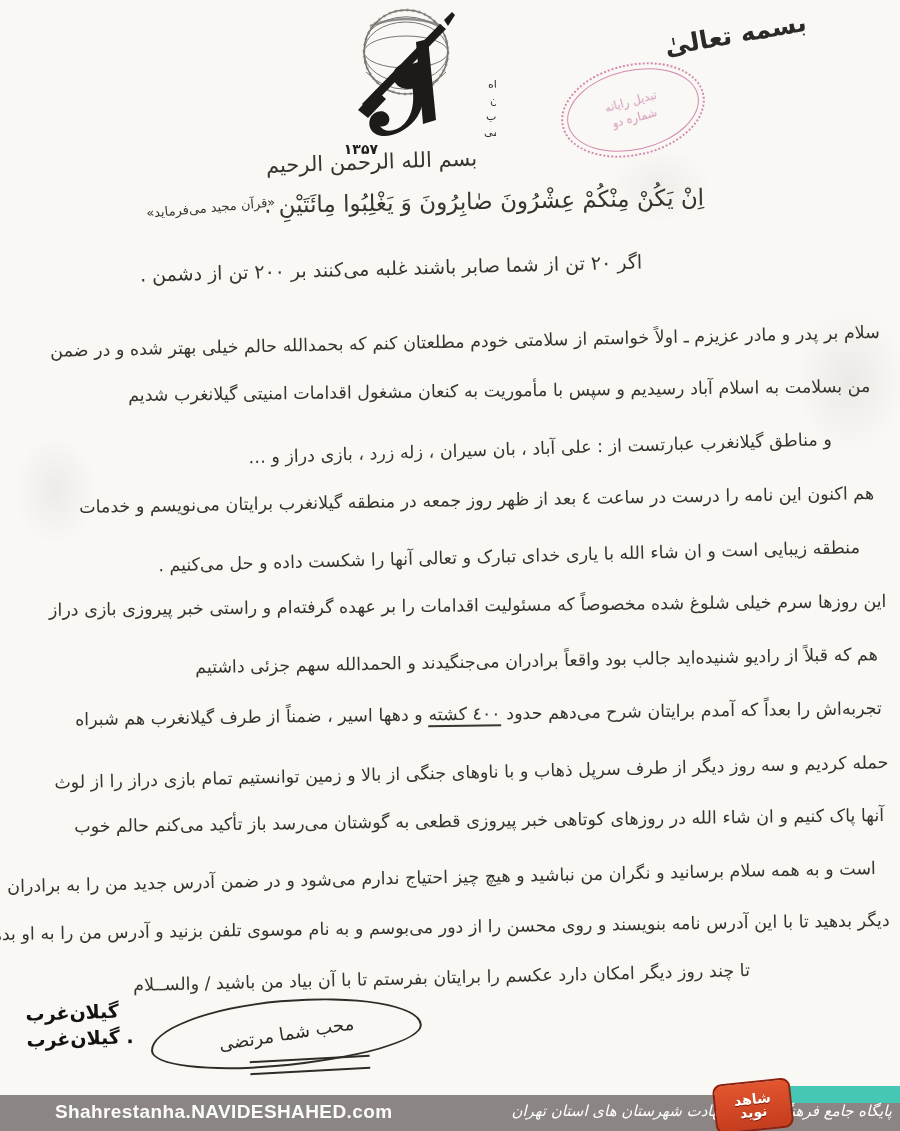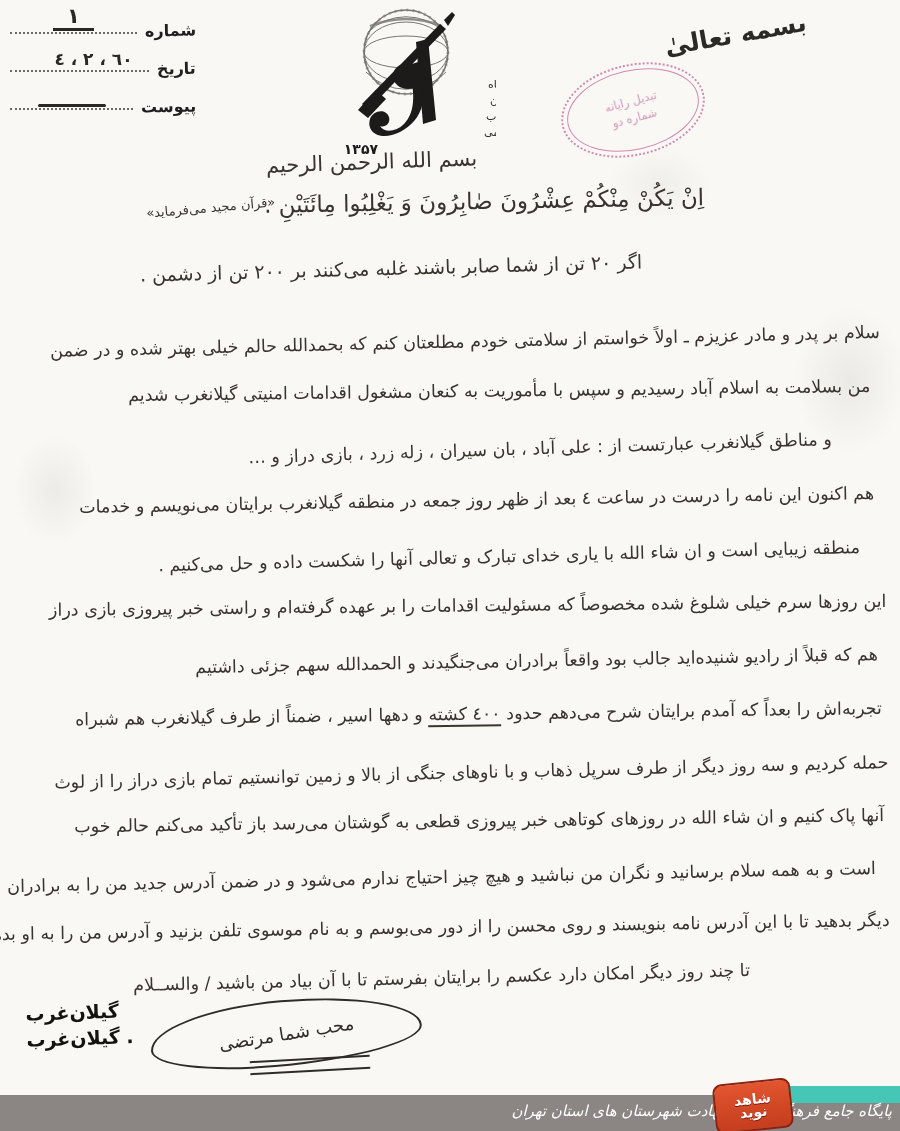--- a/index.html
+++ b/index.html
@@ -90,26 +90,6 @@
   <div class="sm sm2"></div>
   <div class="sm sm3"></div>
 
-  <div class="fields">
-    <div class="frow">
-      <span class="flabel">شماره</span>
-      <span class="fline">
-        <span class="fval num">۱</span>
-      </span>
-    </div>
-    <div class="frow">
-      <span class="flabel">تاریخ</span>
-      <span class="fline">
-        <span class="fval date">٦٠ ، ٢ ، ٤</span>
-      </span>
-    </div>
-    <div class="frow">
-      <span class="flabel">پیوست</span>
-      <span class="fline">
-        <span class="fval dash"></span>
-      </span>
-    </div>
-  </div>
 
   <svg class="emblem" width="168" height="156" viewBox="0 0 168 156">
     <g fill="none" stroke="#4d4a46" opacity="0.75">

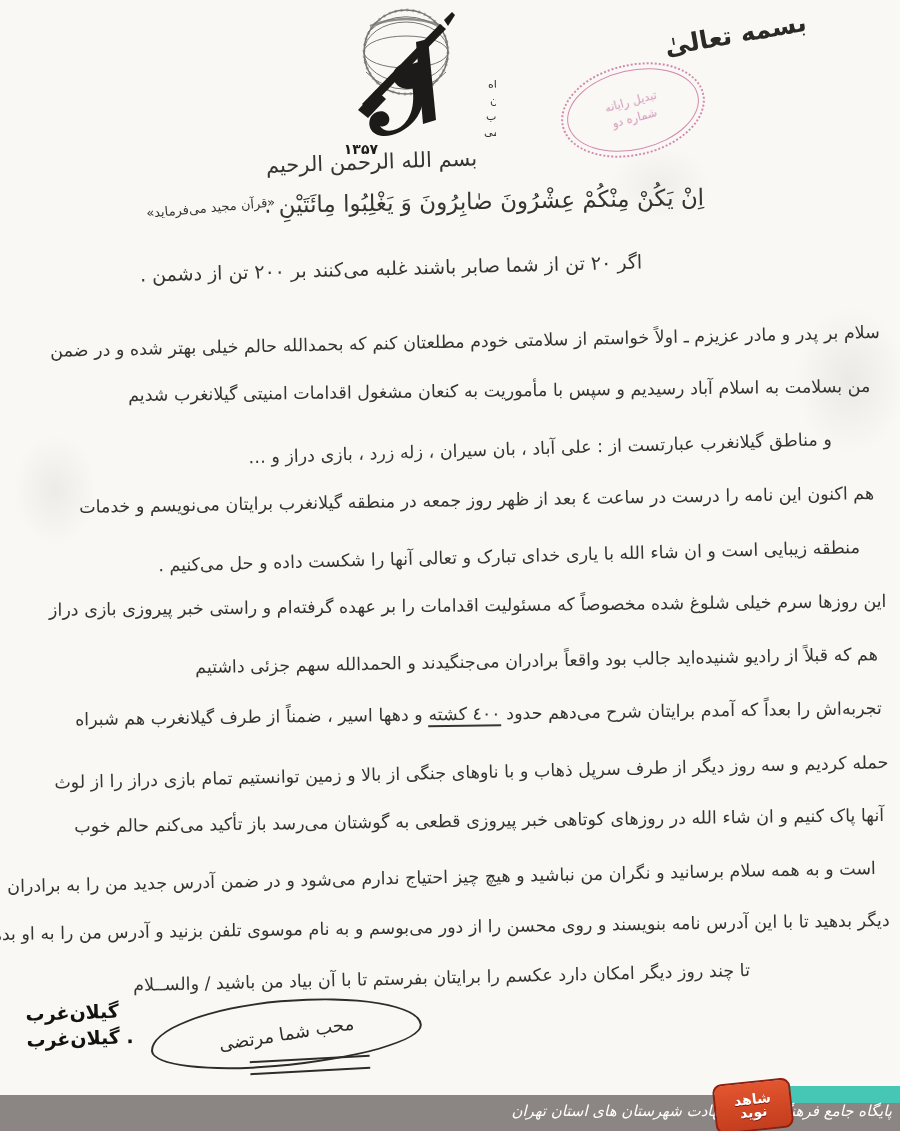--- a/index.html
+++ b/index.html
@@ -164,6 +164,7 @@
   <div class="fbar"></div>
   <div class="fteal"></div>
   <div class="ftag">پایگاه جامع فرهنگ ایثار و شهادت شهرستان های استان تهران</div>
+  <div class="furl">Shahrestanha.NAVIDESHAHED.com</div>
   <div class="flogo">
     <span>شاهد</span>
     <span>نوید</span>

